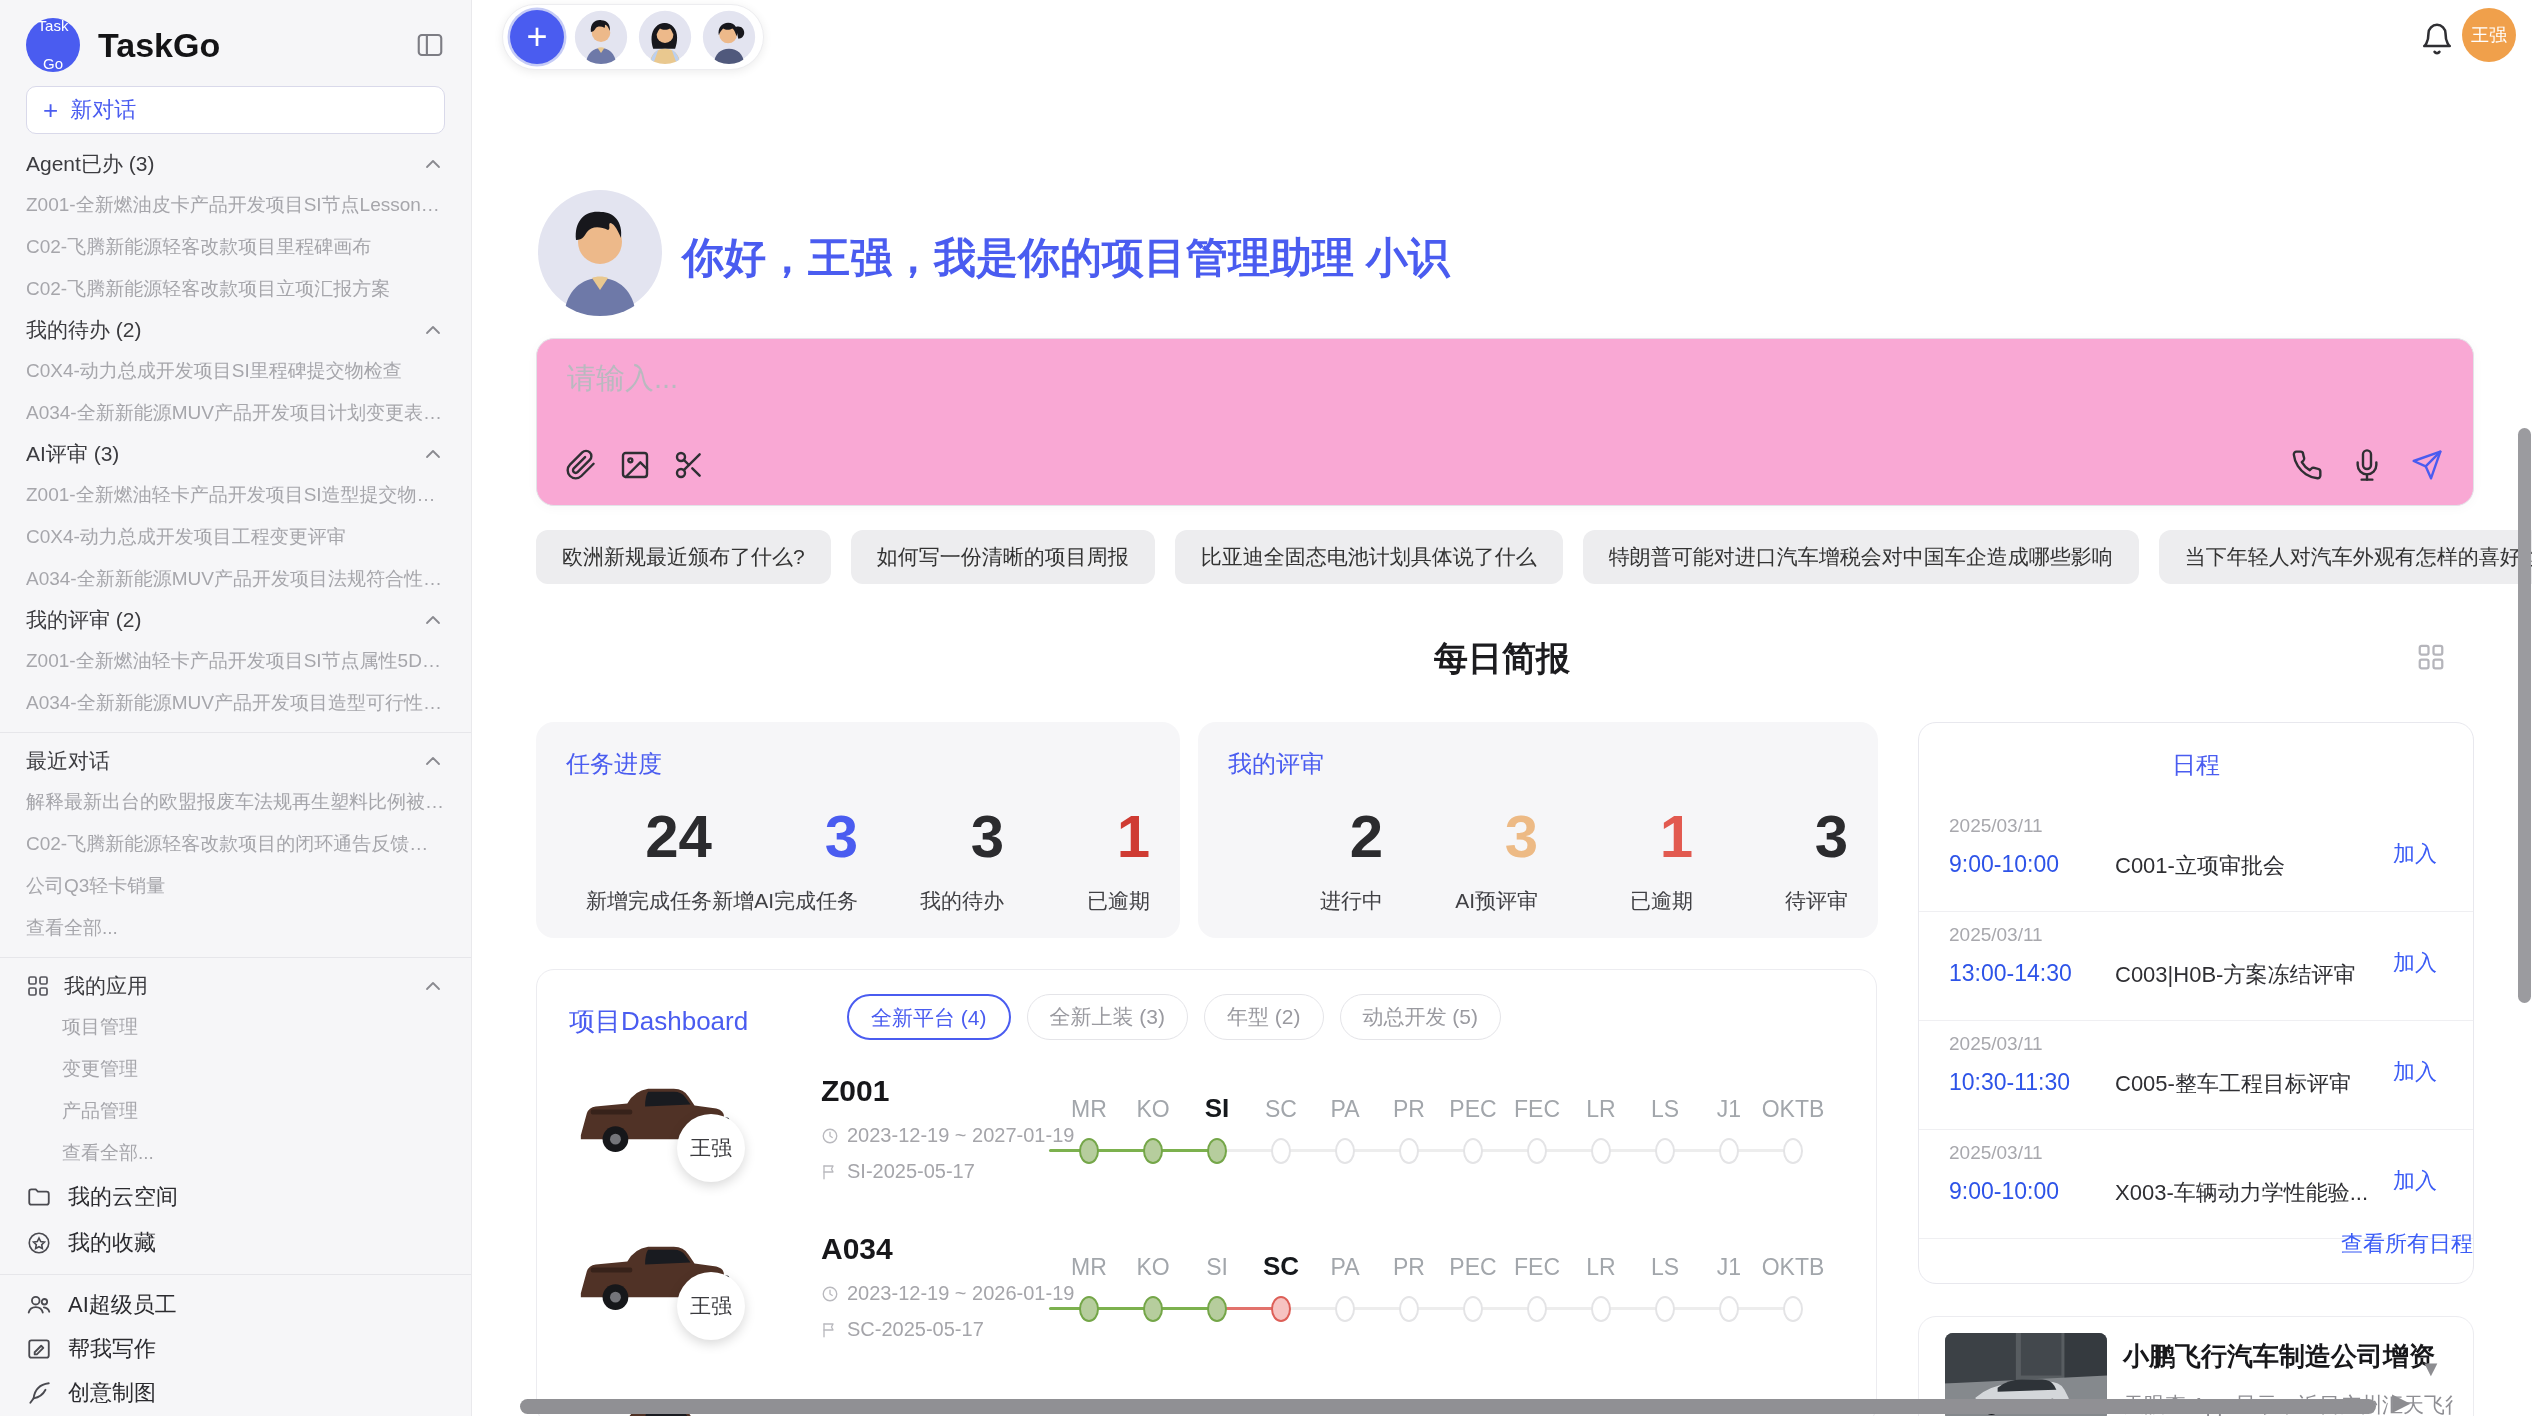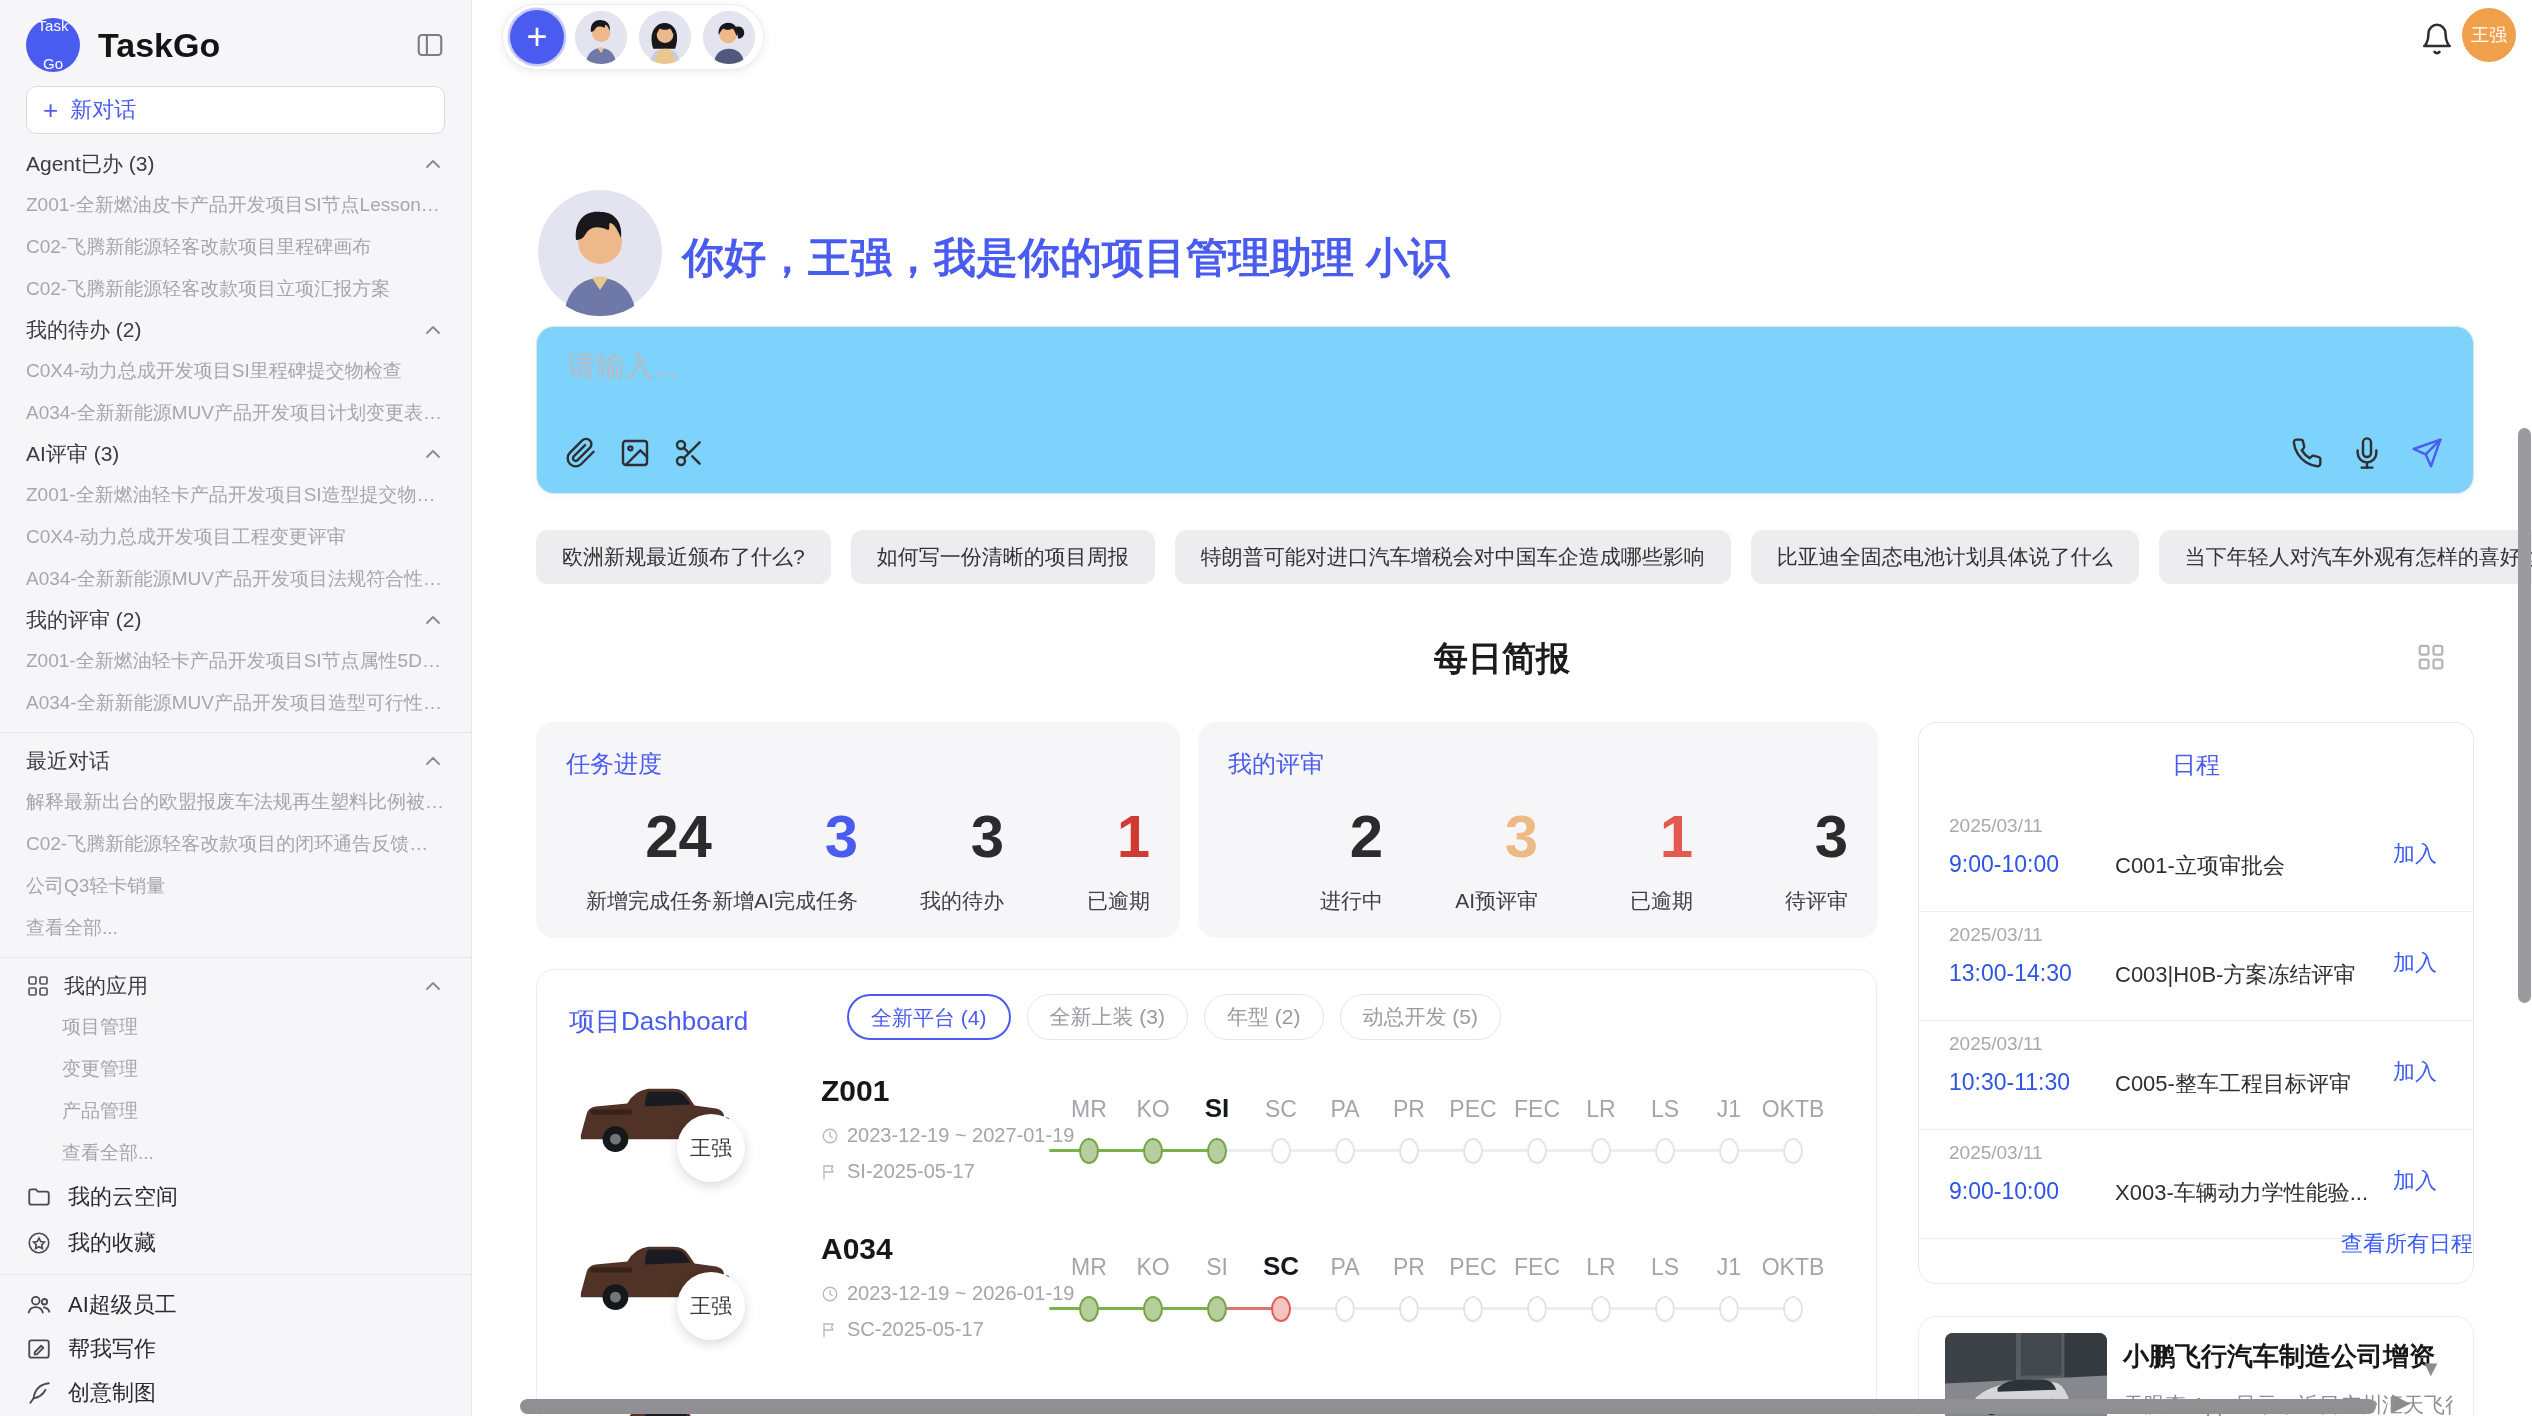--- a/index.html
+++ b/index.html
@@ -47,8 +47,8 @@
   #greet-av{position:absolute;left:64px;top:188px;width:128px;height:128px;border-radius:50%;overflow:hidden;}
   #greet-text{position:absolute;left:210px;top:230px;font-size:42px;font-weight:700;color:var(--accent);white-space:nowrap;}
 
-  #composer{position:absolute;left:64px;top:326px;width:1938px;height:168px;border:1px solid #e3e3e8;
-    border-radius:18px;box-sizing:border-box;background:#7dd3fc;box-shadow:0 2px 12px rgba(0,0,0,.03);}
+  #composer{position:absolute;left:64px;top:338px;width:1938px;height:168px;border:1px solid #e3e3e8;
+    border-radius:18px;box-sizing:border-box;background:#f9a8d4;box-shadow:0 2px 12px rgba(0,0,0,.03);}
   #composer input{position:absolute;left:28px;top:22px;right:28px;border:0;outline:0;background:transparent;
     font-size:29px;color:#333;font-family:inherit;}
   #composer input::placeholder{color:#b9b9bf;}

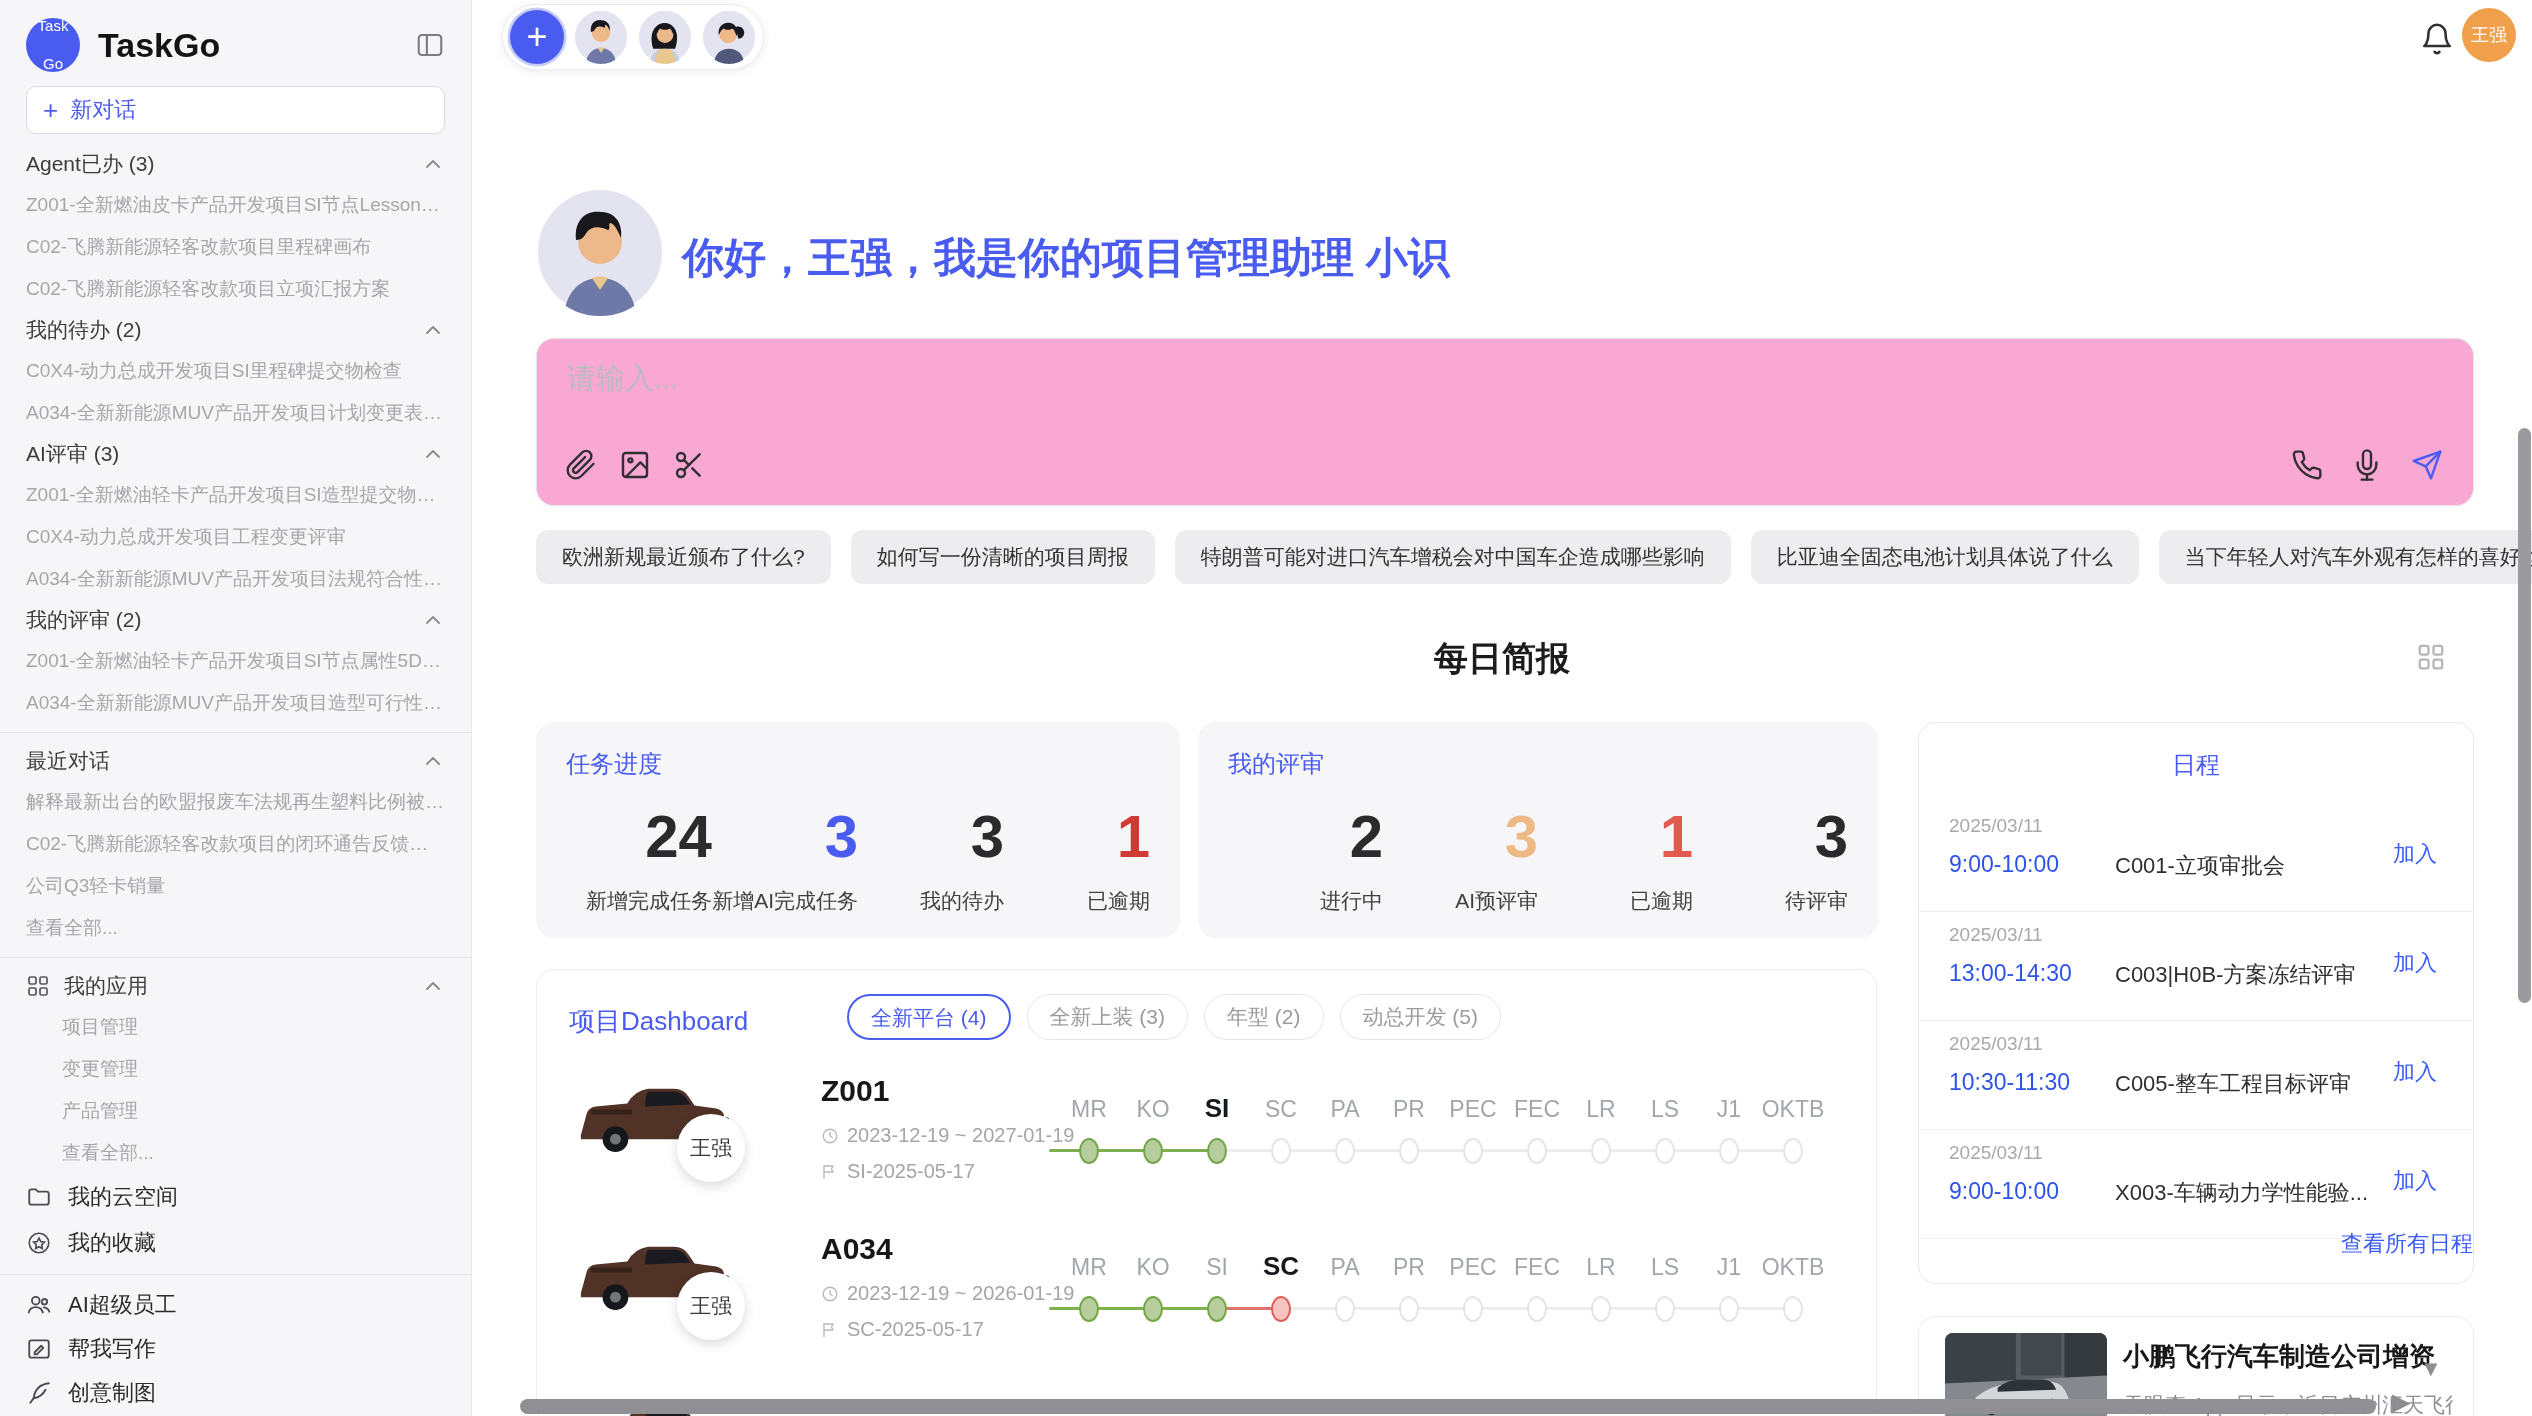--- a/index.html
+++ b/index.html
@@ -379,8 +379,8 @@
   <div id="chips">
       <div class="chip">欧洲新规最近颁布了什么?</div>
       <div class="chip">如何写一份清晰的项目周报</div>
+      <div class="chip">比亚迪全固态电池计划具体说了什么</div>
       <div class="chip">特朗普可能对进口汽车增税会对中国车企造成哪些影响</div>
-      <div class="chip">比亚迪全固态电池计划具体说了什么</div>
       <div class="chip">当下年轻人对汽车外观有怎样的喜好趋势</div>
     </div>
 

